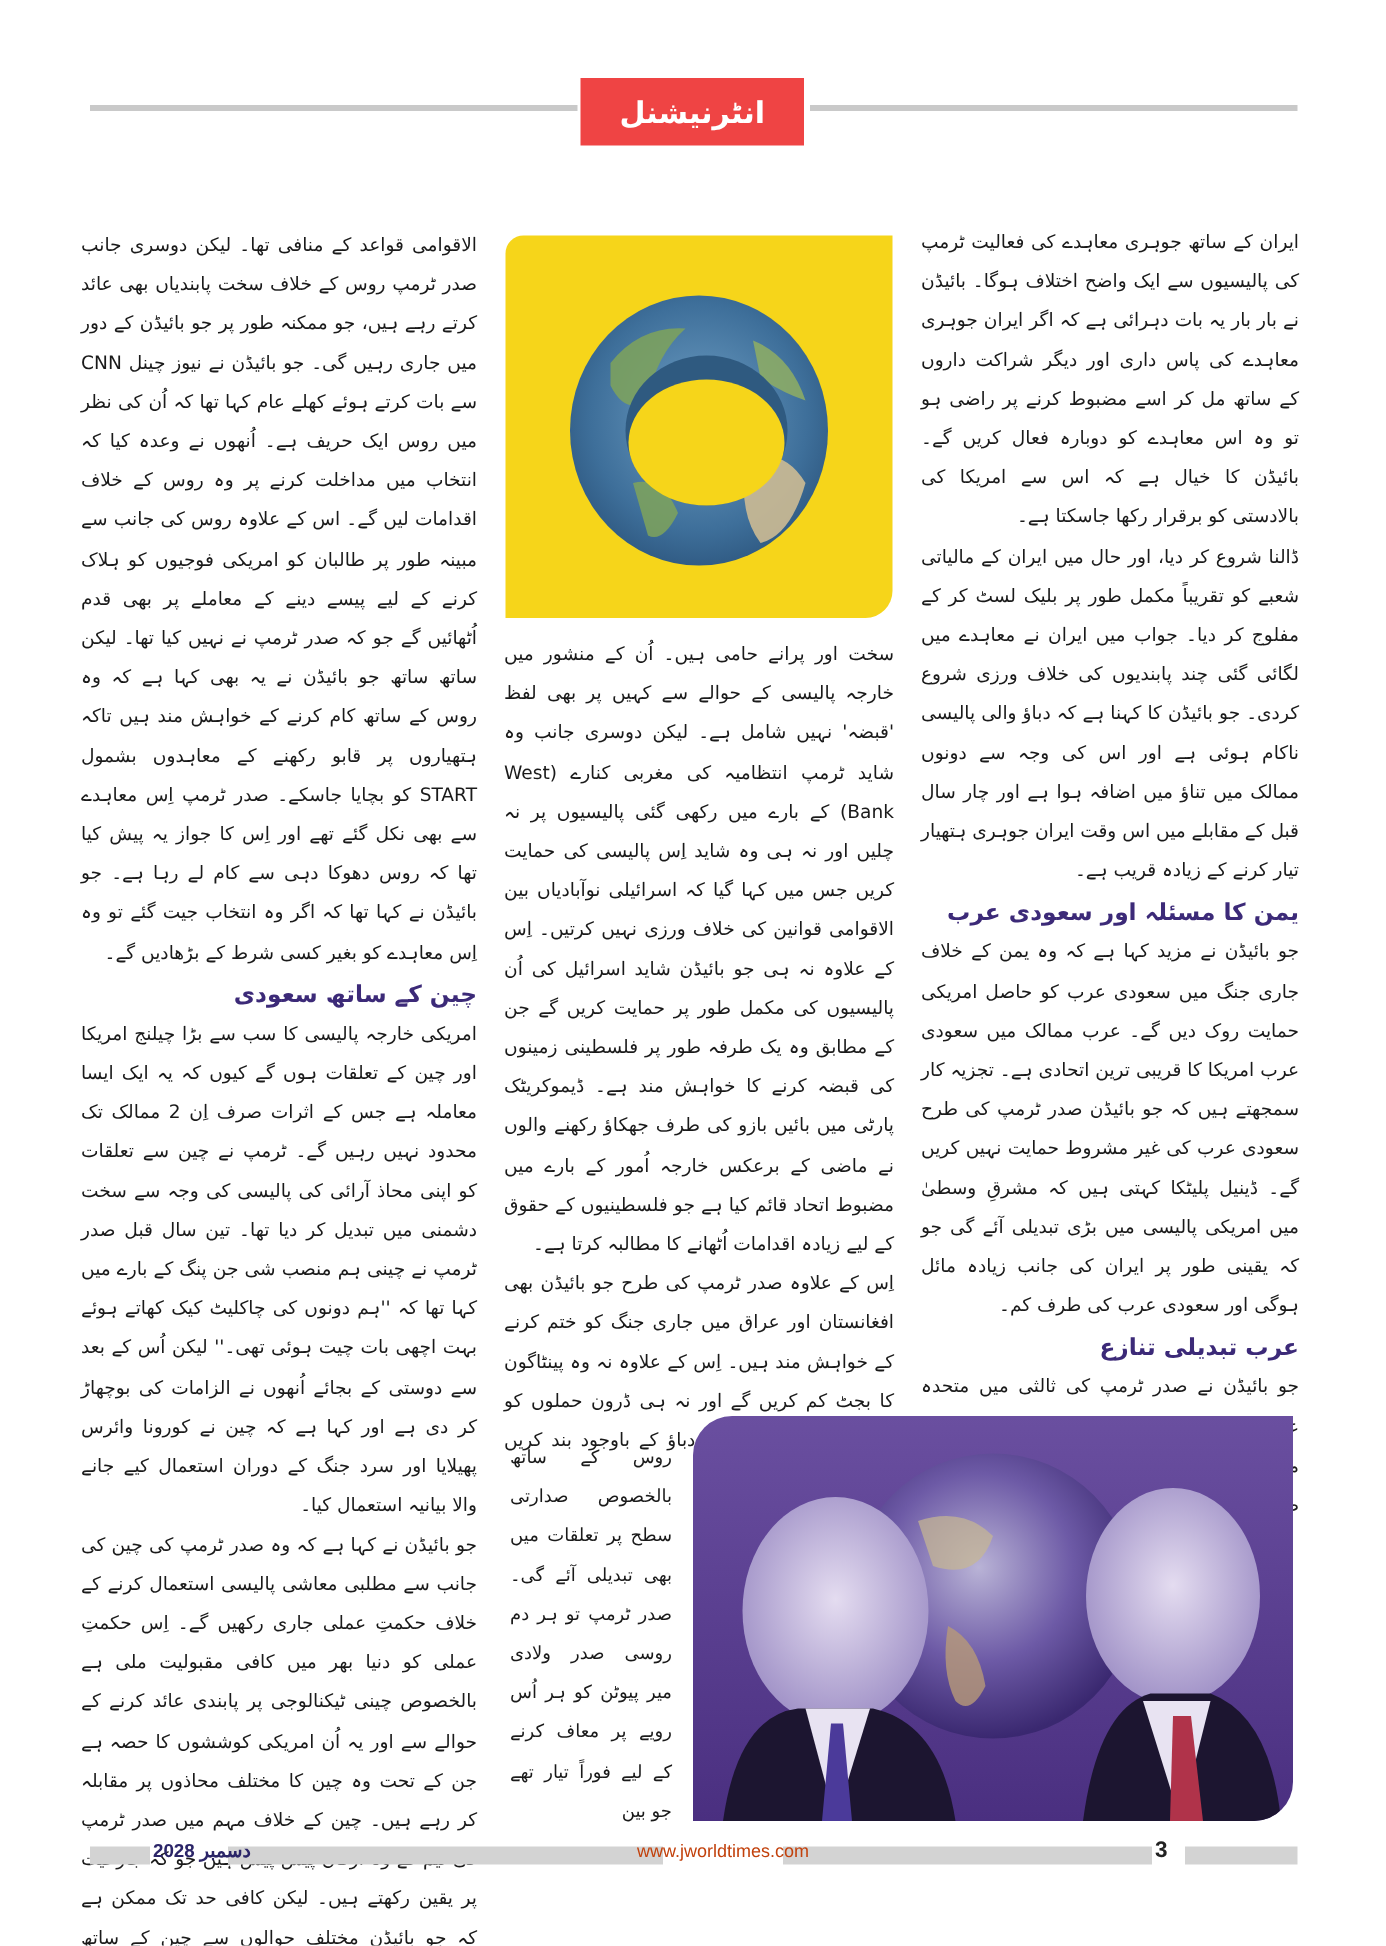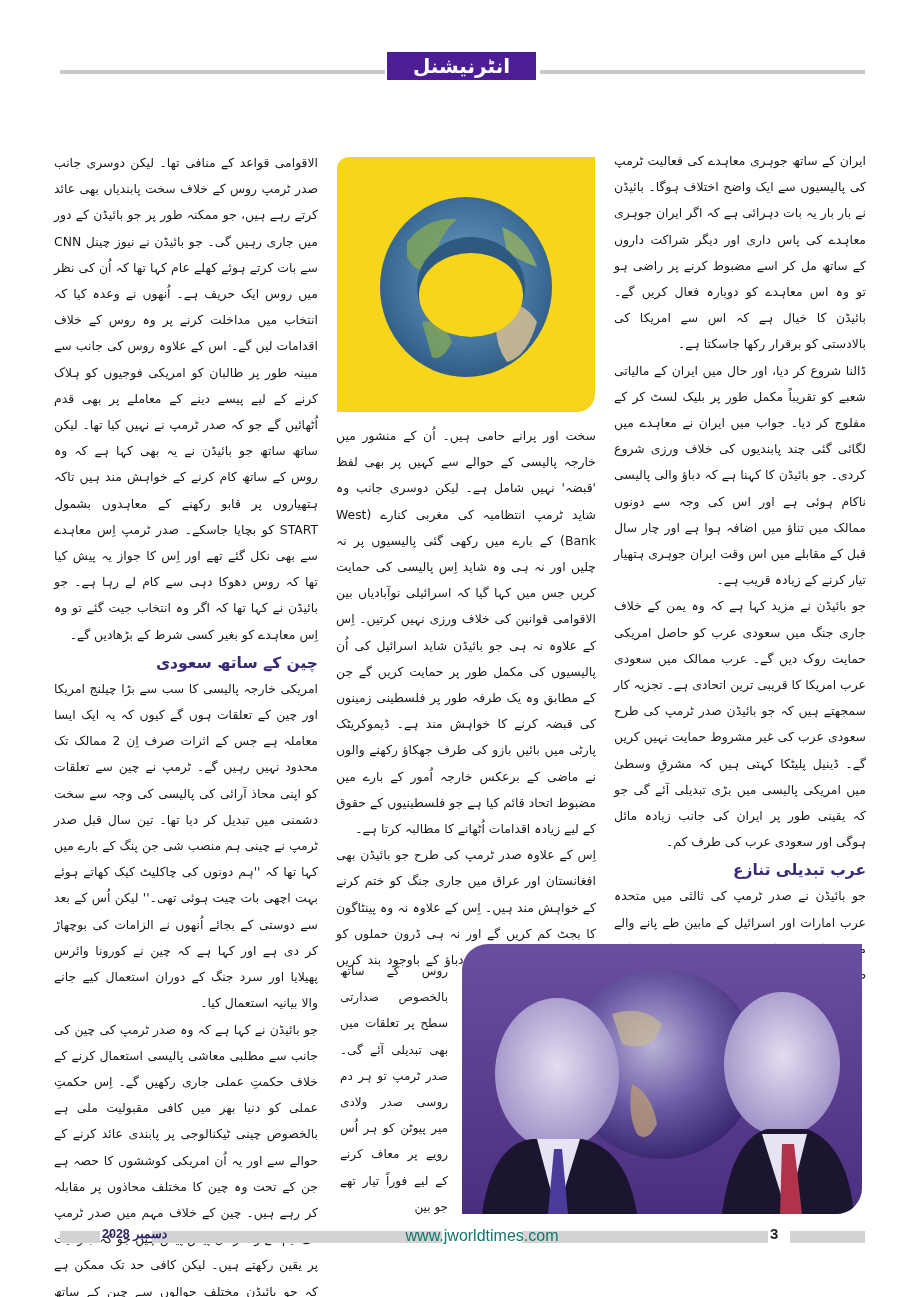--- a/index.html
+++ b/index.html
@@ -7,7 +7,7 @@
   .rule { position: absolute; top: 70px; height: 4px; background: #c9c9c9; }
   .rule.left { left: 60px; width: 325px; }
   .rule.right { left: 540px; width: 325px; }
-  .section-badge { position: absolute; left: 387px; top: 52px; width: 149px; height: 28px; background: #4c1d95; color: #ffffff; display: flex; align-items: center; justify-content: center; font-size: 20px; font-weight: bold; direction: rtl; }
+  .section-badge { position: absolute; left: 387px; top: 52px; width: 149px; height: 45px; background: #ef4444; color: #ffffff; display: flex; align-items: center; justify-content: center; font-size: 20px; font-weight: bold; direction: rtl; }
   .col { position: absolute; direction: rtl; text-align: justify; text-align-last: right; font-size: 12.4px; line-height: 26.2px; }
   .col p { margin: 0; }
   .col h3 { margin: 2px 0 0 0; font-size: 15.5px; line-height: 26px; color: #3c2a78; font-weight: bold; text-align: right; }

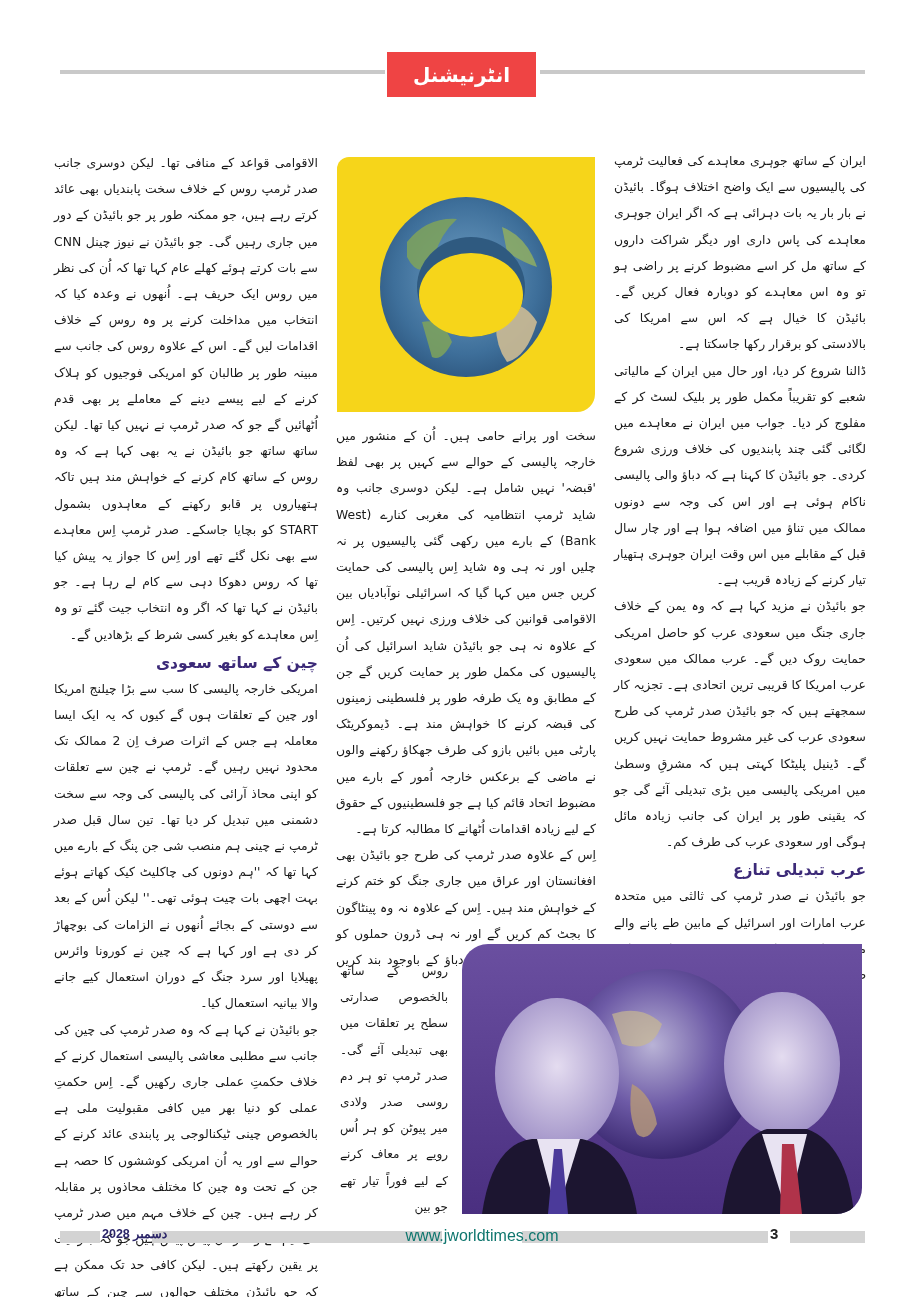--- a/index.html
+++ b/index.html
@@ -38,6 +38,7 @@
 <div class="col col-right">
   <p>ایران کے ساتھ جوہری معاہدے کی فعالیت ٹرمپ کی پالیسیوں سے ایک واضح اختلاف ہوگا۔ بائیڈن نے بار بار یہ بات دہرائی ہے کہ اگر ایران جوہری معاہدے کی پاس داری اور دیگر شراکت داروں کے ساتھ مل کر اسے مضبوط کرنے پر راضی ہو تو وہ اس معاہدے کو دوبارہ فعال کریں گے۔ بائیڈن کا خیال ہے کہ اس سے امریکا کی بالادستی کو برقرار رکھا جاسکتا ہے۔</p>
   <p>ڈالنا شروع کر دیا، اور حال میں ایران کے مالیاتی شعبے کو تقریباً مکمل طور پر بلیک لسٹ کر کے مفلوج کر دیا۔ جواب میں ایران نے معاہدے میں لگائی گئی چند پابندیوں کی خلاف ورزی شروع کردی۔ جو بائیڈن کا کہنا ہے کہ دباؤ والی پالیسی ناکام ہوئی ہے اور اس کی وجہ سے دونوں ممالک میں تناؤ میں اضافہ ہوا ہے اور چار سال قبل کے مقابلے میں اس وقت ایران جوہری ہتھیار تیار کرنے کے زیادہ قریب ہے۔</p>
+  <h3>یمن کا مسئلہ اور سعودی عرب</h3>
   <p>جو بائیڈن نے مزید کہا ہے کہ وہ یمن کے خلاف جاری جنگ میں سعودی عرب کو حاصل امریکی حمایت روک دیں گے۔ عرب ممالک میں سعودی عرب امریکا کا قریبی ترین اتحادی ہے۔ تجزیہ کار سمجھتے ہیں کہ جو بائیڈن صدر ٹرمپ کی طرح سعودی عرب کی غیر مشروط حمایت نہیں کریں گے۔ ڈینیل پلیٹکا کہتی ہیں کہ مشرقِ وسطیٰ میں امریکی پالیسی میں بڑی تبدیلی آئے گی جو کہ یقینی طور پر ایران کی جانب زیادہ مائل ہوگی اور سعودی عرب کی طرف کم۔</p>
   <h3>عرب تبدیلی تنازع</h3>
   <p>جو بائیڈن نے صدر ٹرمپ کی ثالثی میں متحدہ عرب امارات اور اسرائیل کے مابین طے پانے والے معاہدے کی تائید کی تھی۔ پرانے ڈیموکریٹس کی طرح جو بائیڈن بھی اسرائیل کے بڑے</p>

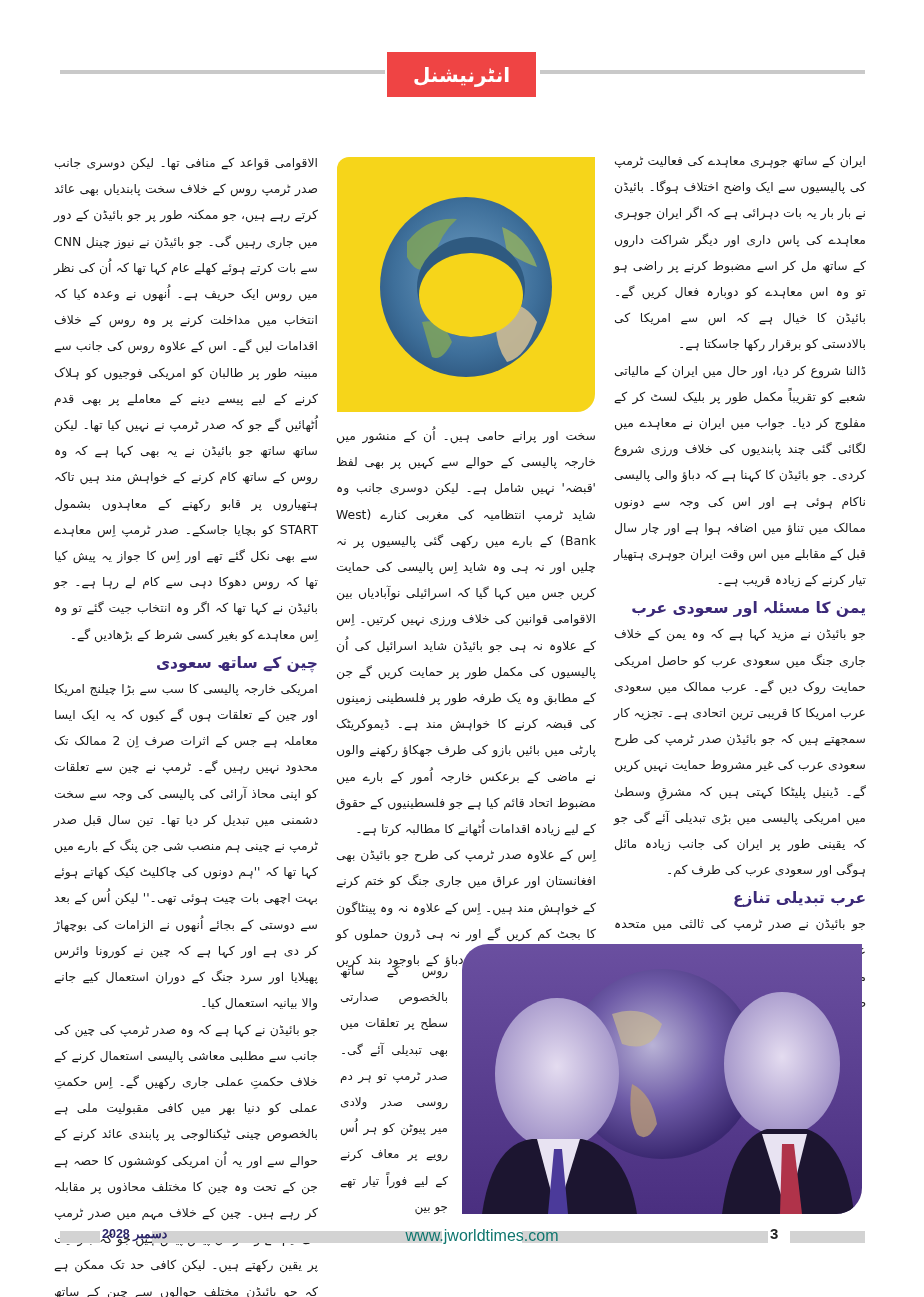--- a/index.html
+++ b/index.html
@@ -25,7 +25,7 @@
   .footer-bar.c { left: 522px; width: 246px; }
   .footer-bar.d { left: 790px; width: 75px; }
   .footer-date { position: absolute; left: 102px; top: 1226px; font-size: 12.5px; color: #2b2568; font-weight: bold; direction: rtl; font-family: "Liberation Sans", sans-serif; }
-  .footer-url { position: absolute; left: 442px; top: 1227px; width: 80px; font-size: 16px; color: #0f766e; text-align: center; font-family: "Liberation Sans", sans-serif; white-space: nowrap; display: flex; justify-content: center; }
+  .footer-url { position: absolute; left: 442px; top: 1227px; width: 80px; font-size: 12px; color: #c2410c; text-align: center; font-family: "Liberation Sans", sans-serif; white-space: nowrap; display: flex; justify-content: center; }
   .footer-page { position: absolute; left: 770px; top: 1225px; font-size: 15px; font-weight: bold; color: #222; font-family: "Liberation Sans", sans-serif; }
 </style>
 </head>

